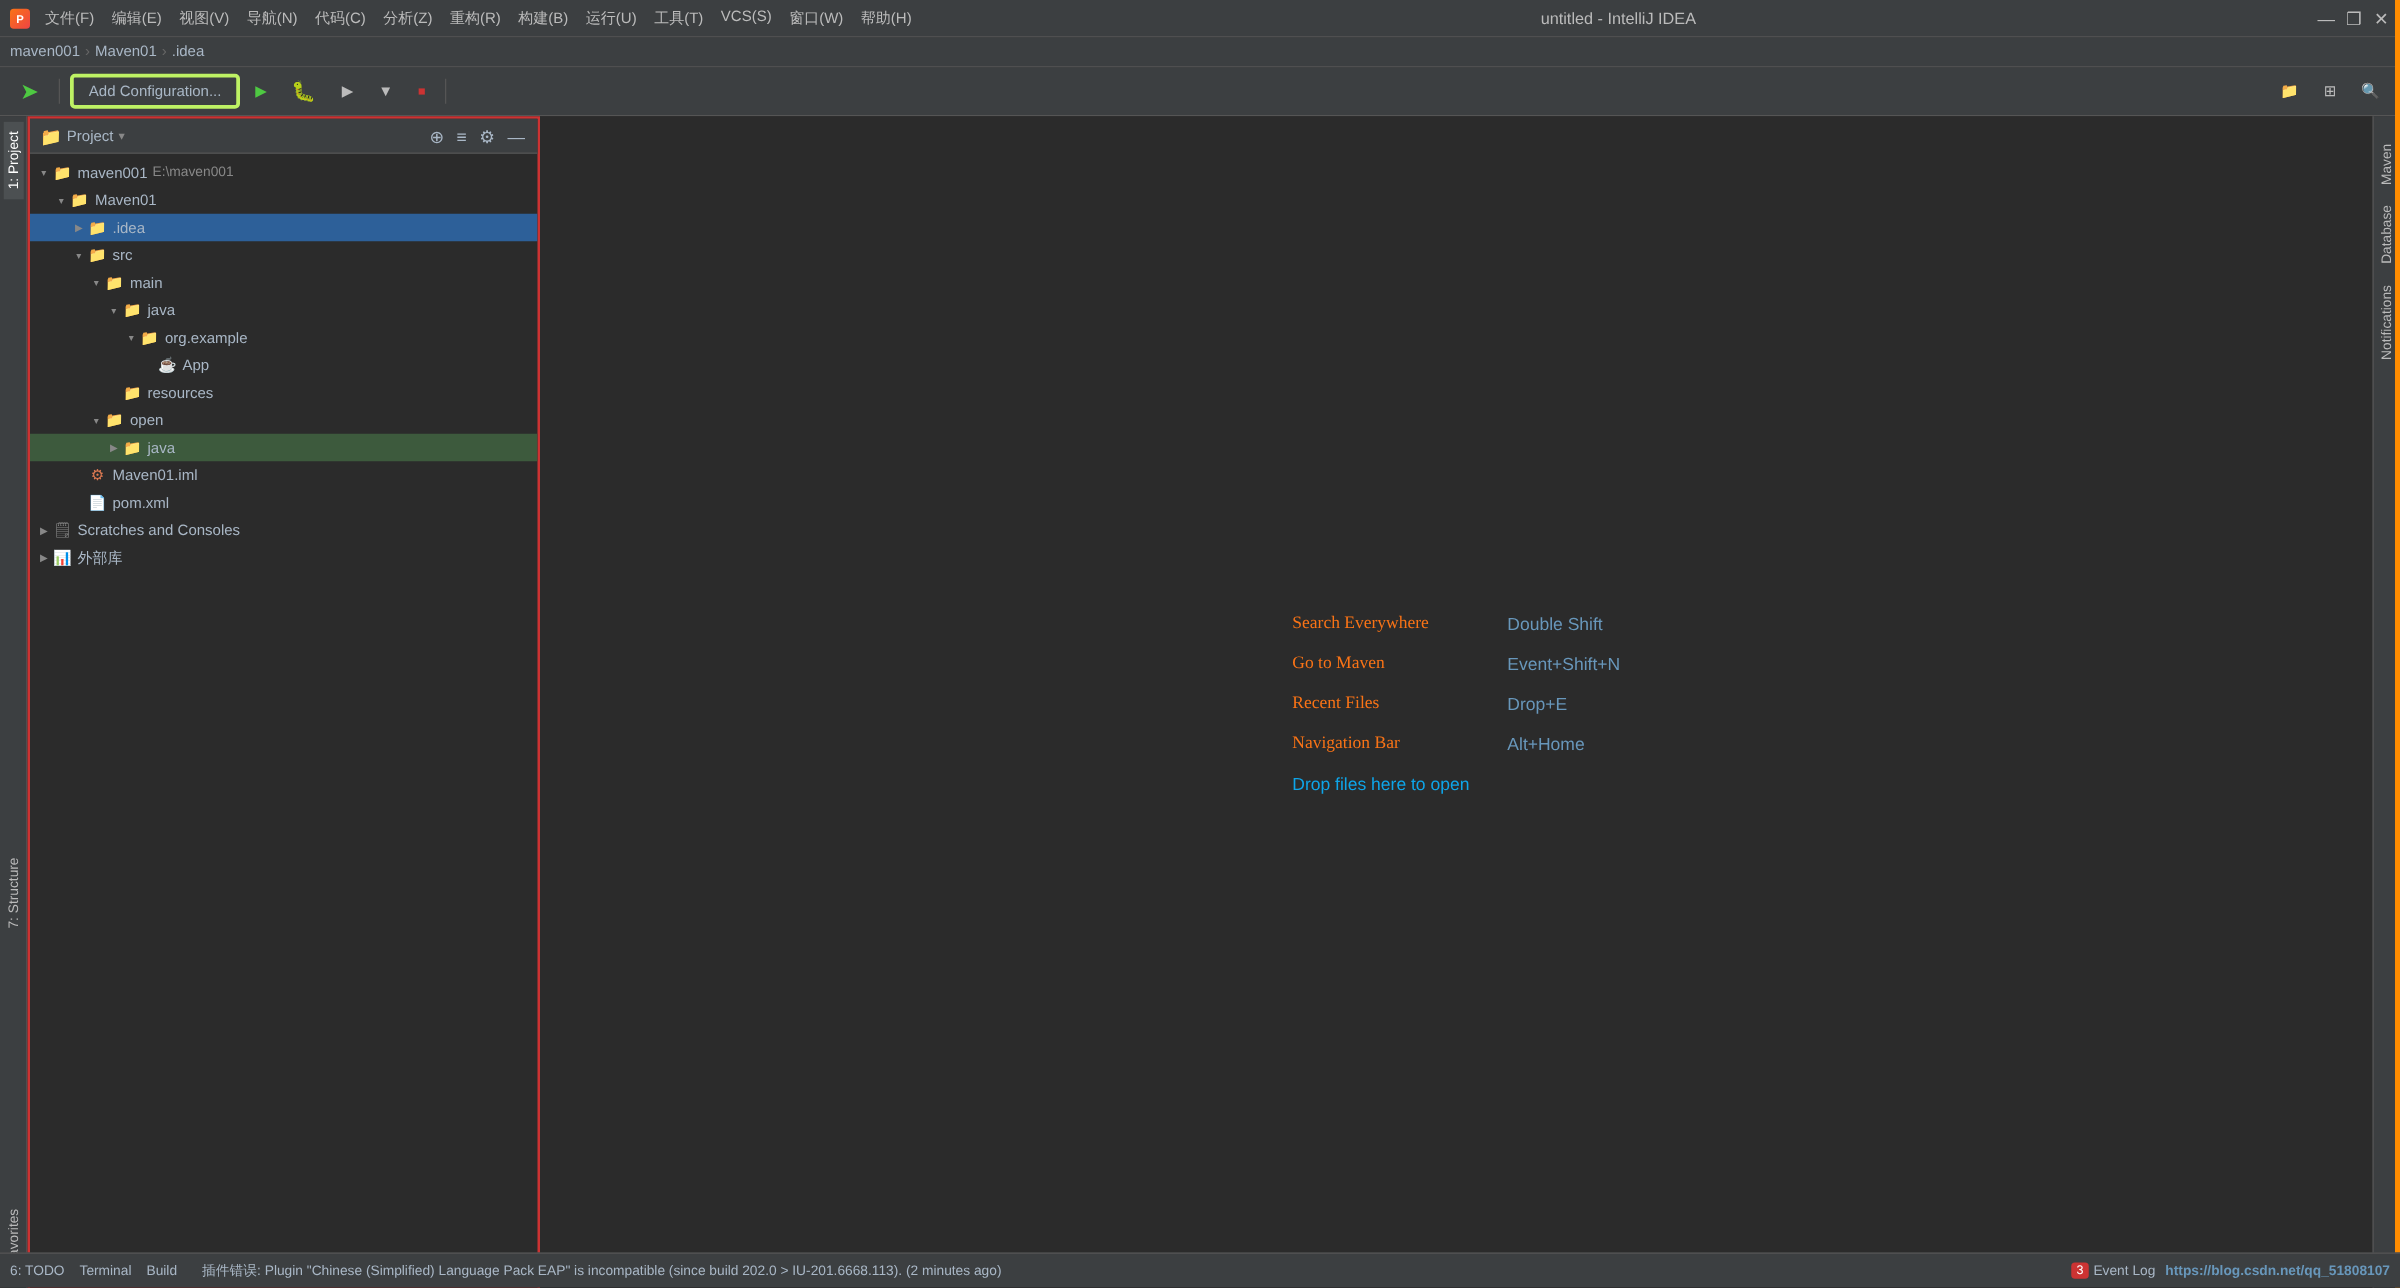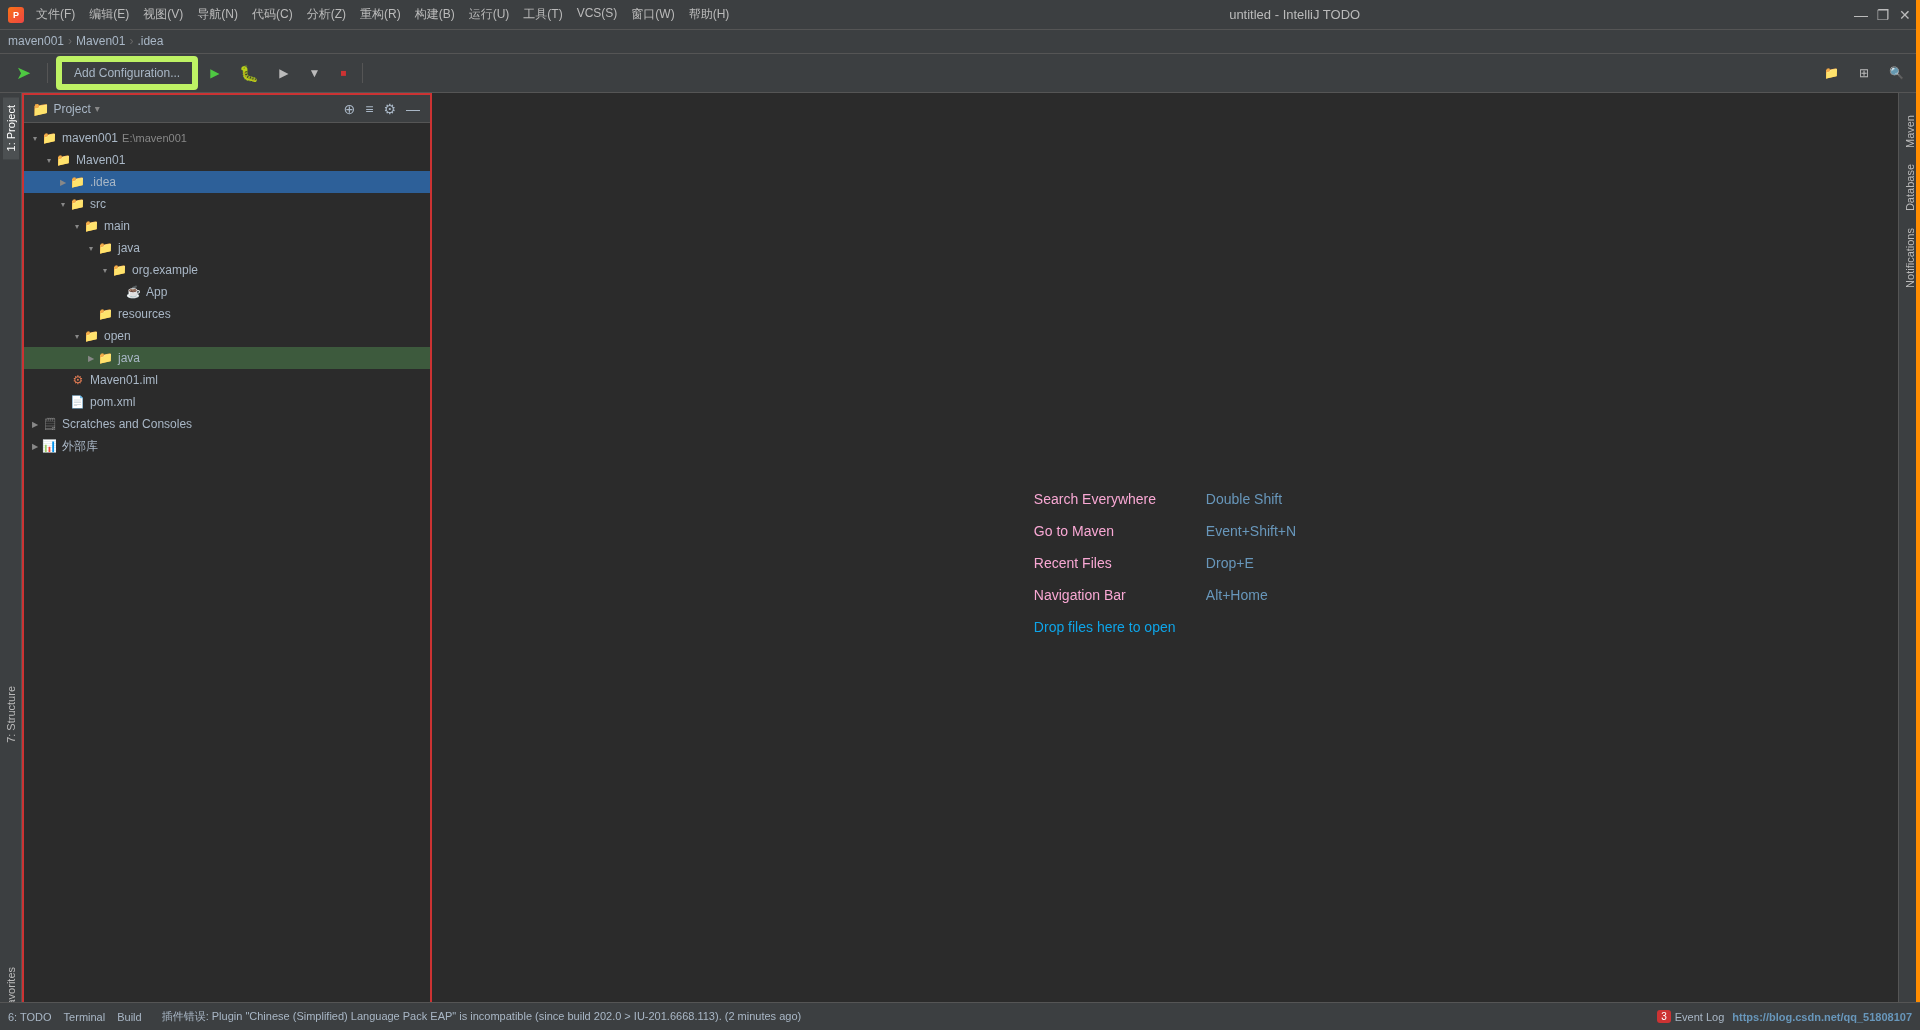--- a/index.html
+++ b/index.html
@@ -329,7 +329,7 @@
       <span>帮助(H)</span>
     </div>
   </div>
-  <div id="titlebar-center">untitled - IntelliJ TODO</div>
+  <div id="titlebar-center">untitled - IntelliJ IDEA</div>
   <div id="titlebar-controls">
     <div class="win-btn">—</div>
     <div class="win-btn">❐</div>

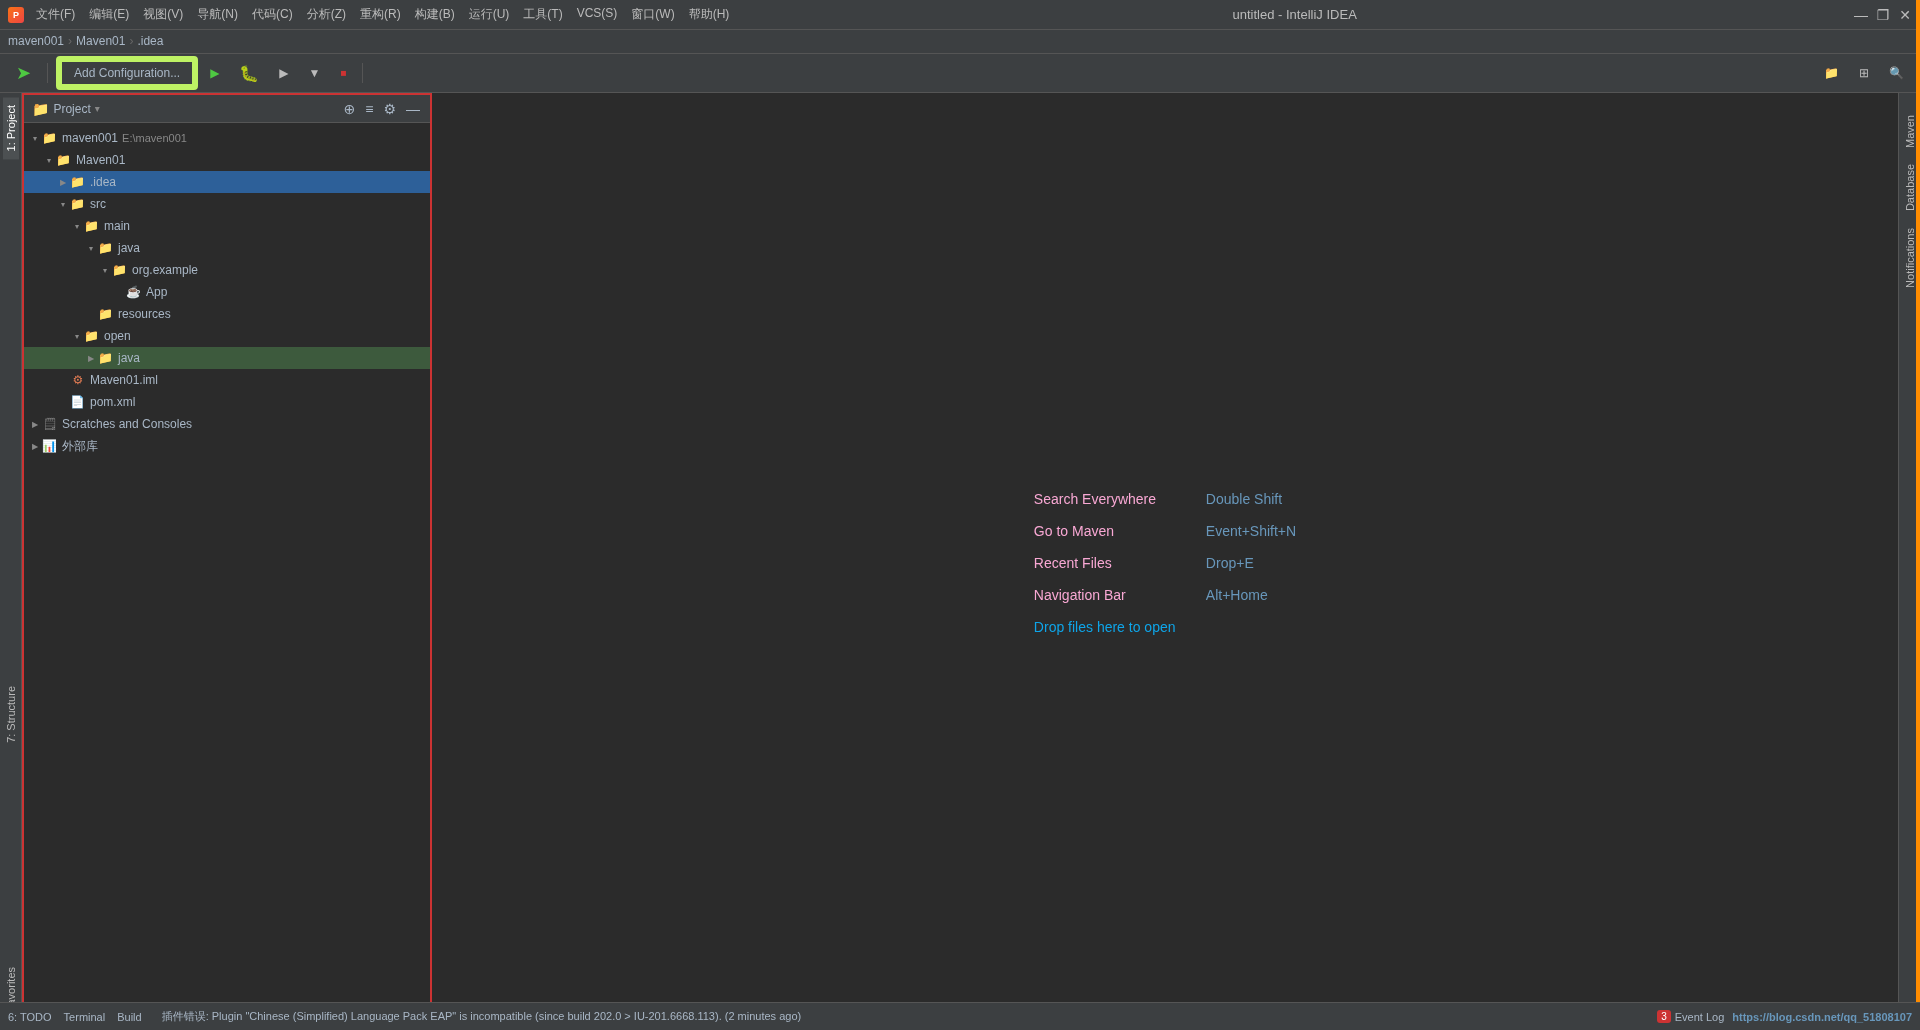--- a/index.html
+++ b/index.html
@@ -250,7 +250,7 @@
       font-size: 12px;
     }
     #add-config {
-      border: 6px solid #bef264;
+      border: 3px solid #bef264;
       border-radius: 4px;
       padding: 4px 12px;
       color: #a9b7c6;

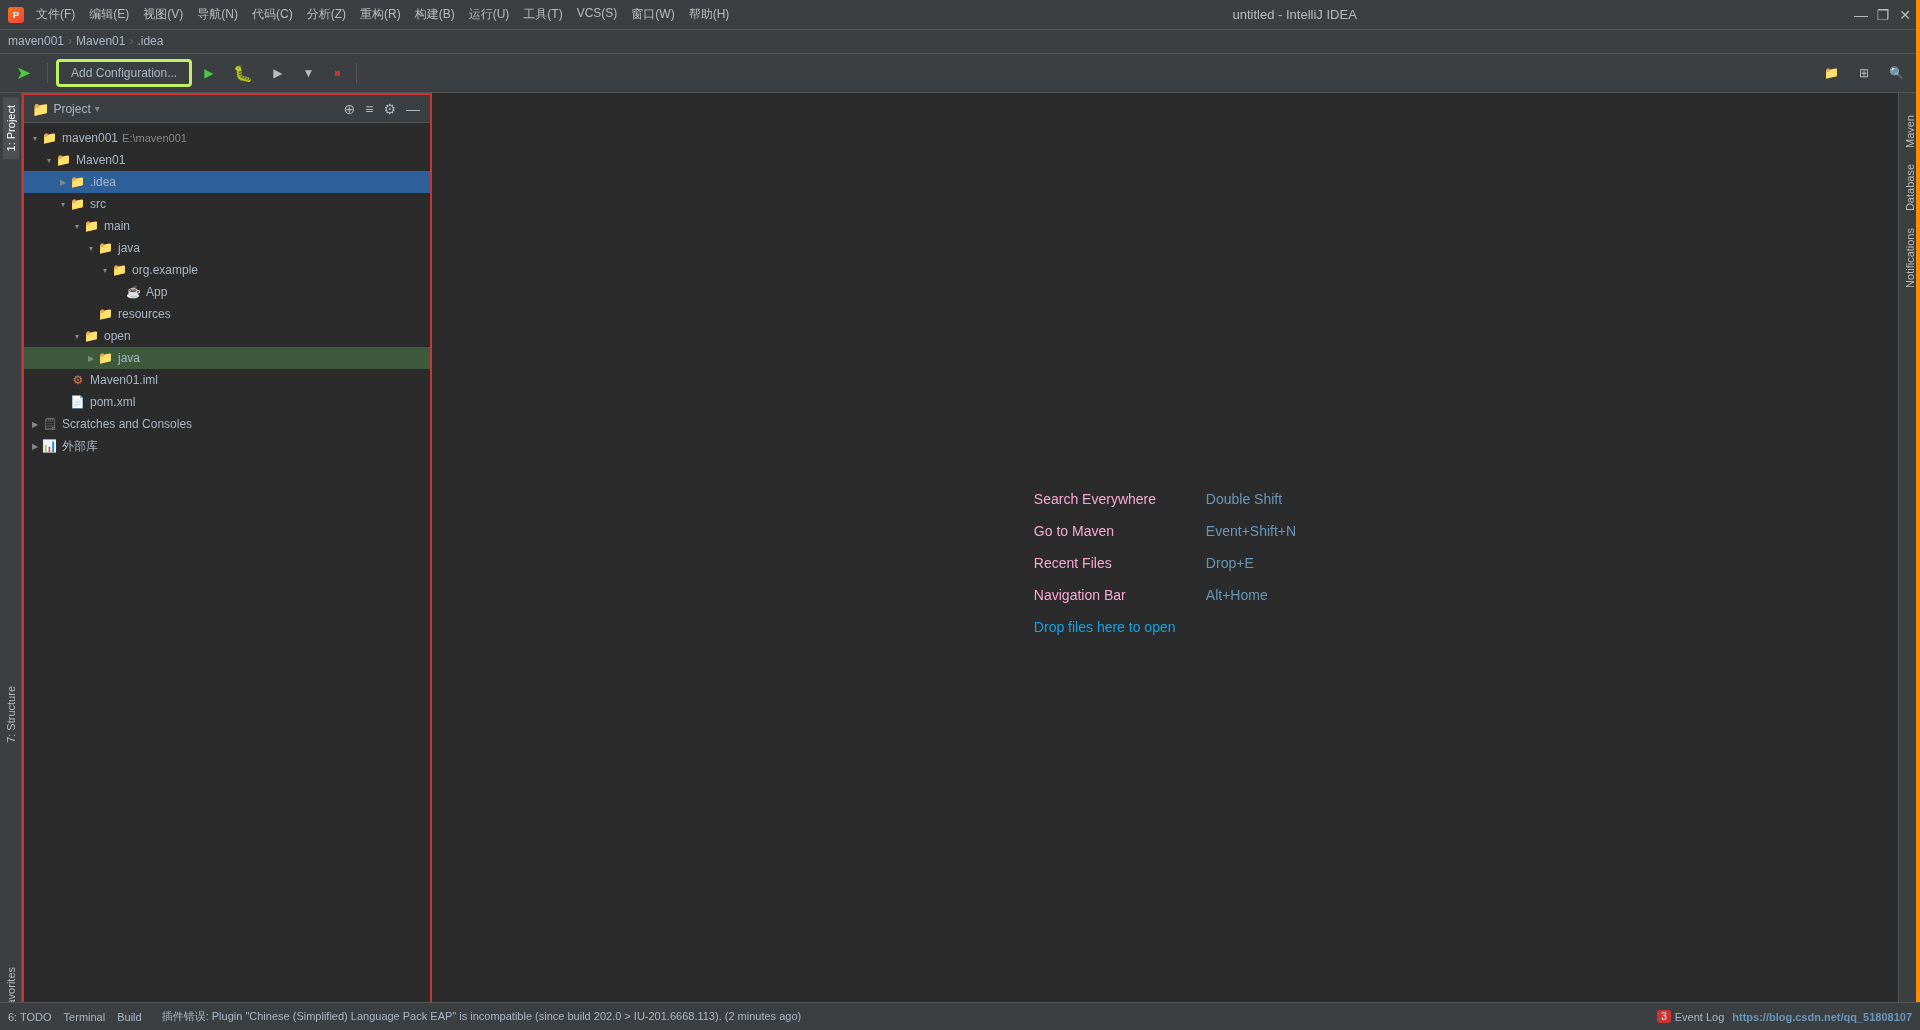--- a/index.html
+++ b/index.html
@@ -209,8 +209,9 @@
       font-size: 14px;
     }
     .welcome-label {
-      color: #f9a8d4;
+      color: #f97316;
       min-width: 160px;
+      font-family: Liberation Serif, serif;
     }
     .welcome-shortcut {
       color: #6897bb;

